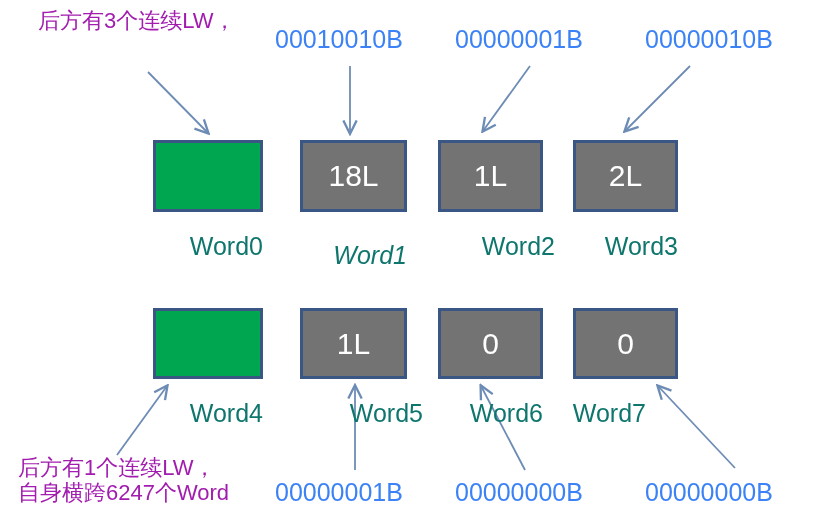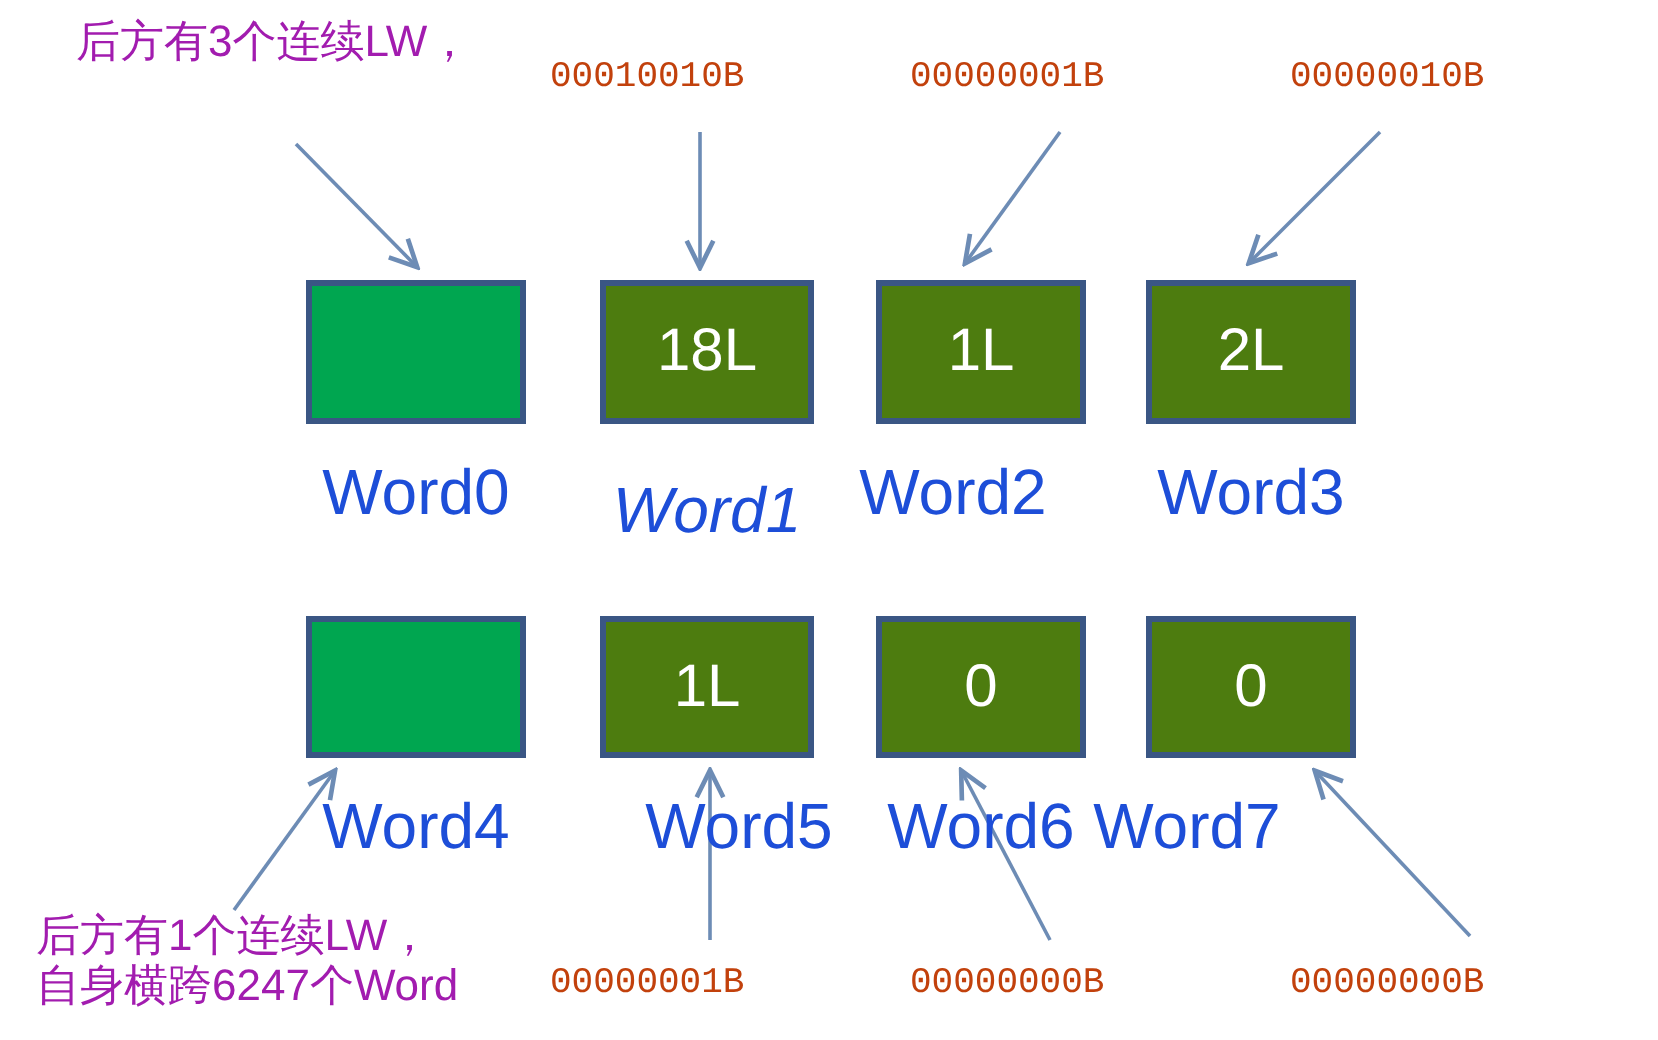--- a/index.html
+++ b/index.html
@@ -35,11 +35,11 @@
   .note .n-line { display: block; }
   .bincode {
     position: absolute;
-    color: #c2410c;
-    font-size: 18px;
+    color: #3b82f6;
+    font-size: 25px;
     line-height: 28px;
     white-space: nowrap;
-    font-family: Liberation Mono, monospace;
+    font-family: Liberation Sans, sans-serif;
   }
   .wordbox {
     position: absolute;

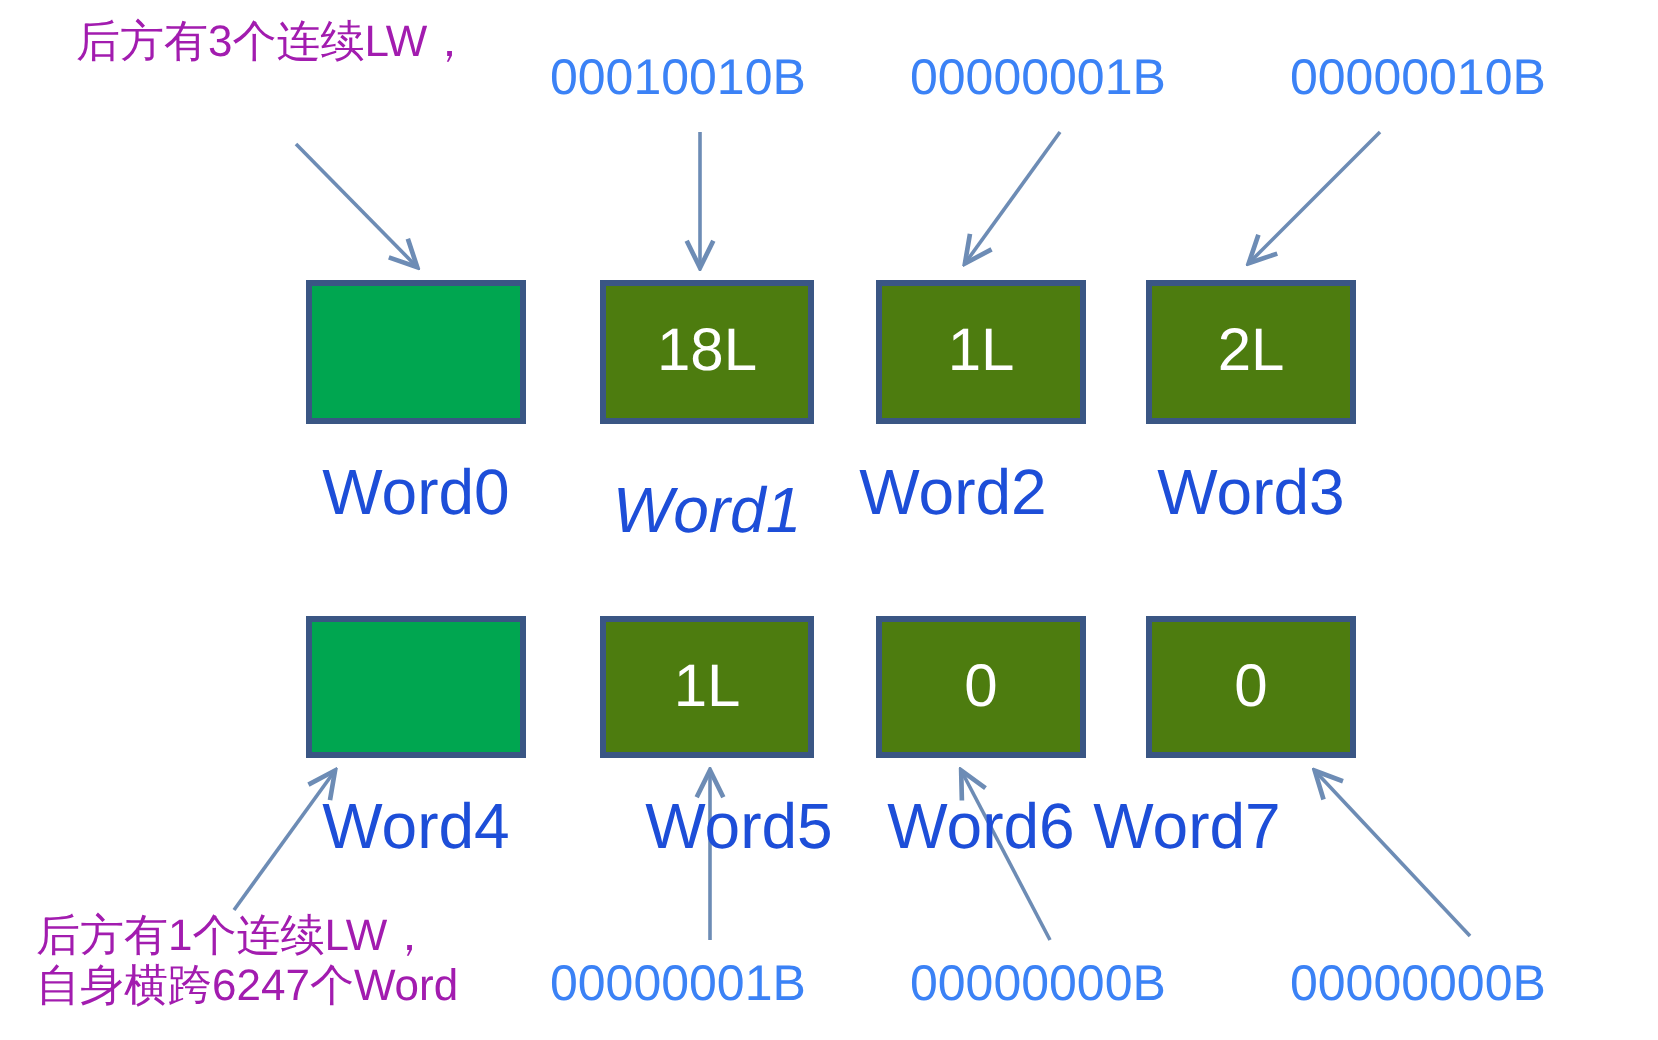--- a/index.html
+++ b/index.html
@@ -50,7 +50,7 @@
     justify-content: center;
   }
   .wordbox.green { background: #00a650; }
-  .wordbox.blue  { background: #4d7c0f; }
+  .wordbox.blue  { background: #737373; }
   .boxlabel {
     color: #ffffff;
     font-size: 30px;

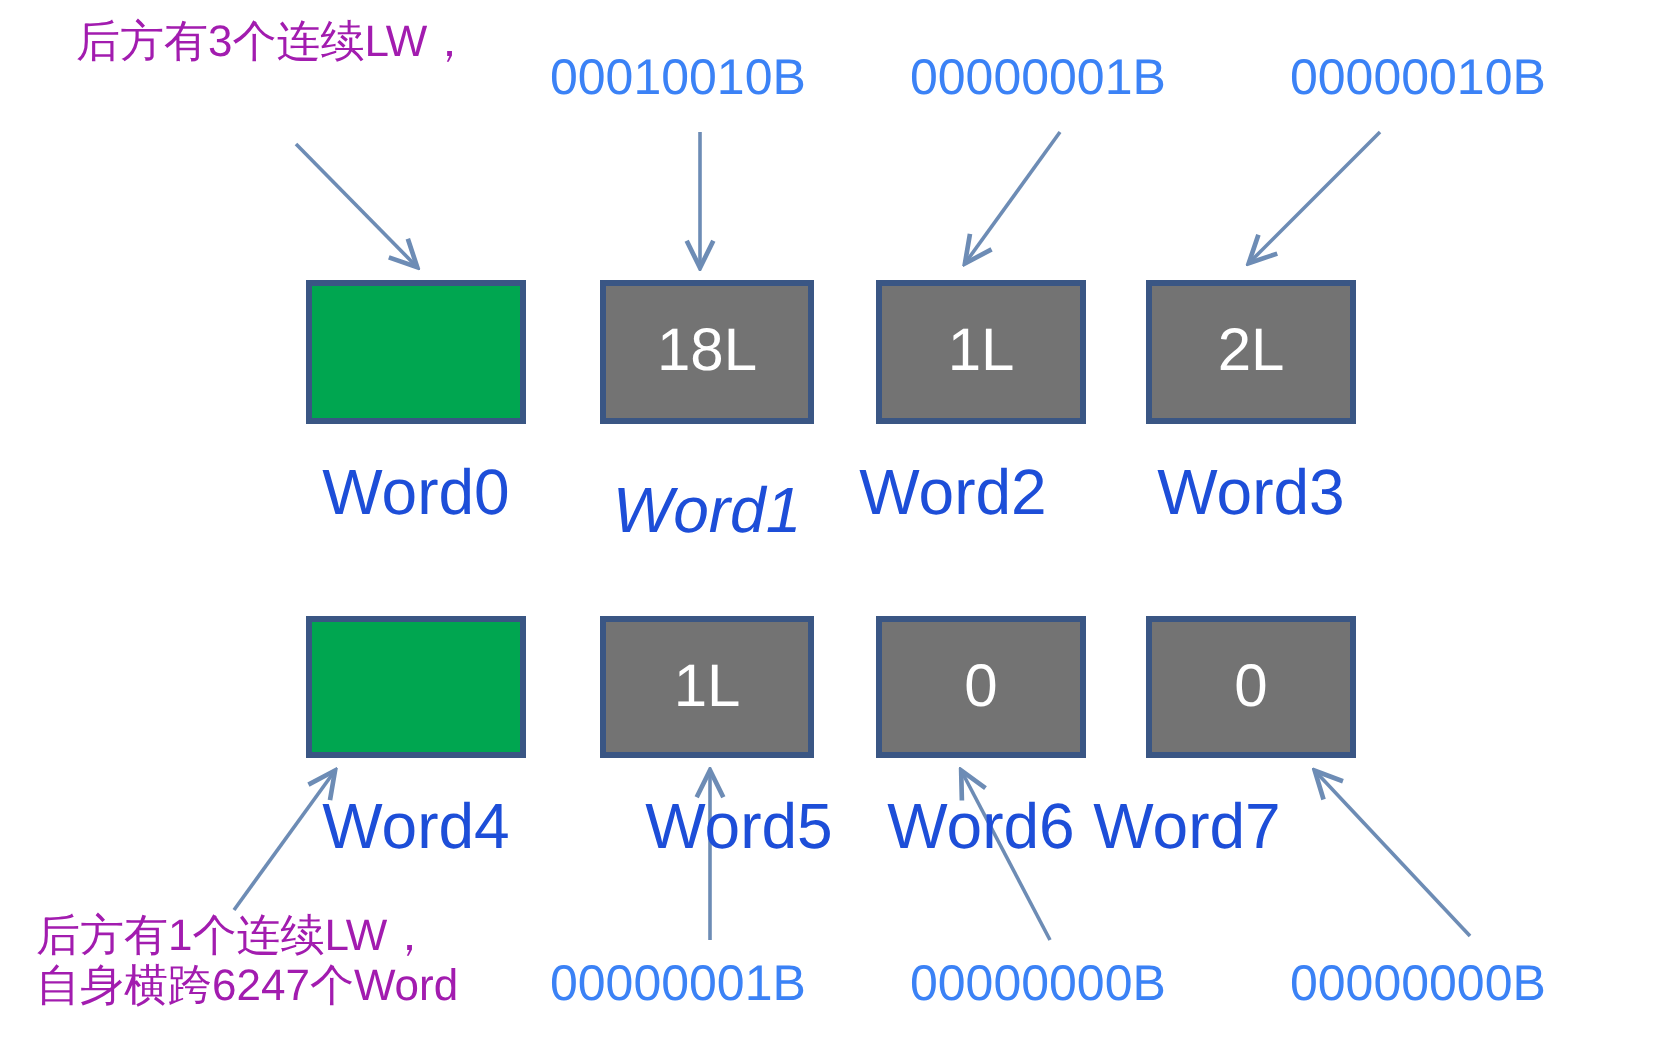--- a/index.html
+++ b/index.html
@@ -60,10 +60,10 @@
   }
   .wordname {
     position: absolute;
-    color: #1d4ed8;
-    font-size: 32px;
+    color: #0f766e;
+    font-size: 25px;
     line-height: 28px;
-    text-align: center;
+    text-align: right;
     white-space: nowrap;
     font-family: "Liberation Sans", "DejaVu Sans", sans-serif;
   }

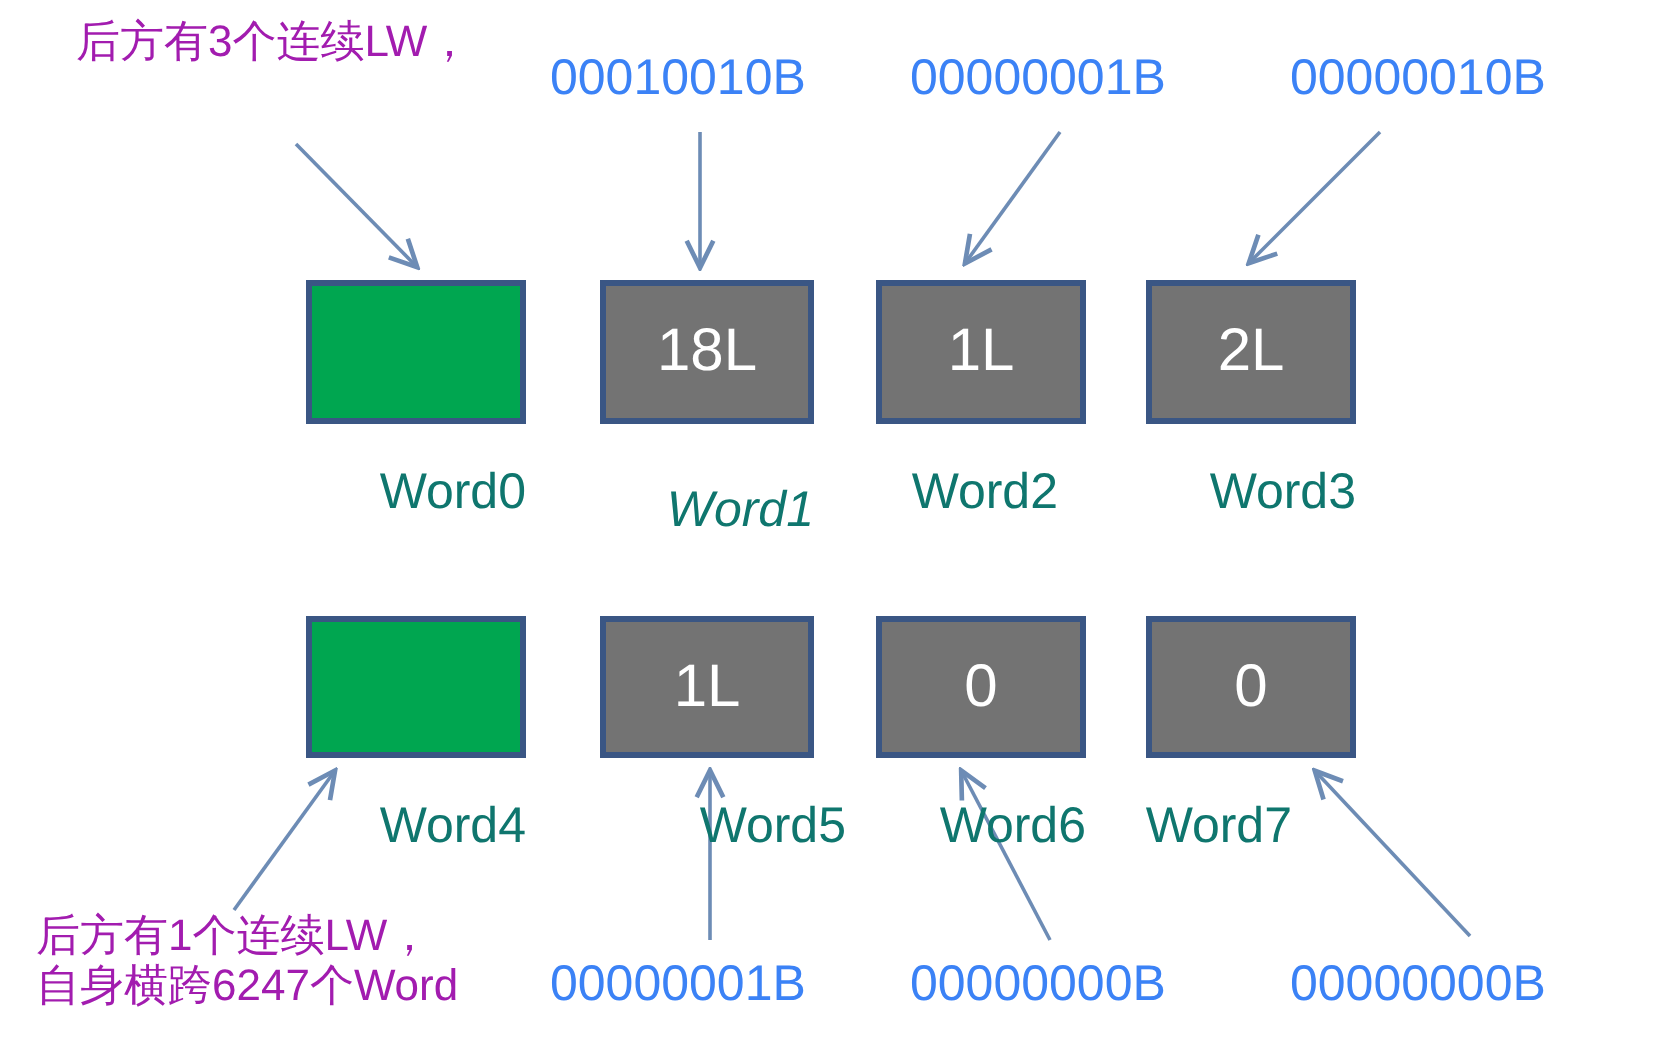--- a/index.html
+++ b/index.html
@@ -120,7 +120,7 @@
 
   <div class="wordname" style="left:153px; top:232px; width:110px;">Word0</div>
   <div class="wordname" style="left:300px; top:241px; width:107px;font-style:italic;">Word1</div>
-  <div class="wordname" style="left:424px; top:232px; width:105px;">Word2</div>
+  <div class="wordname" style="left:450px; top:232px; width:105px;">Word2</div>
   <div class="wordname" style="left:573px; top:232px; width:105px;">Word3</div>
 
   <div class="wordbox green" style="left:153px; top:308px; width:110px; height:71px;">

